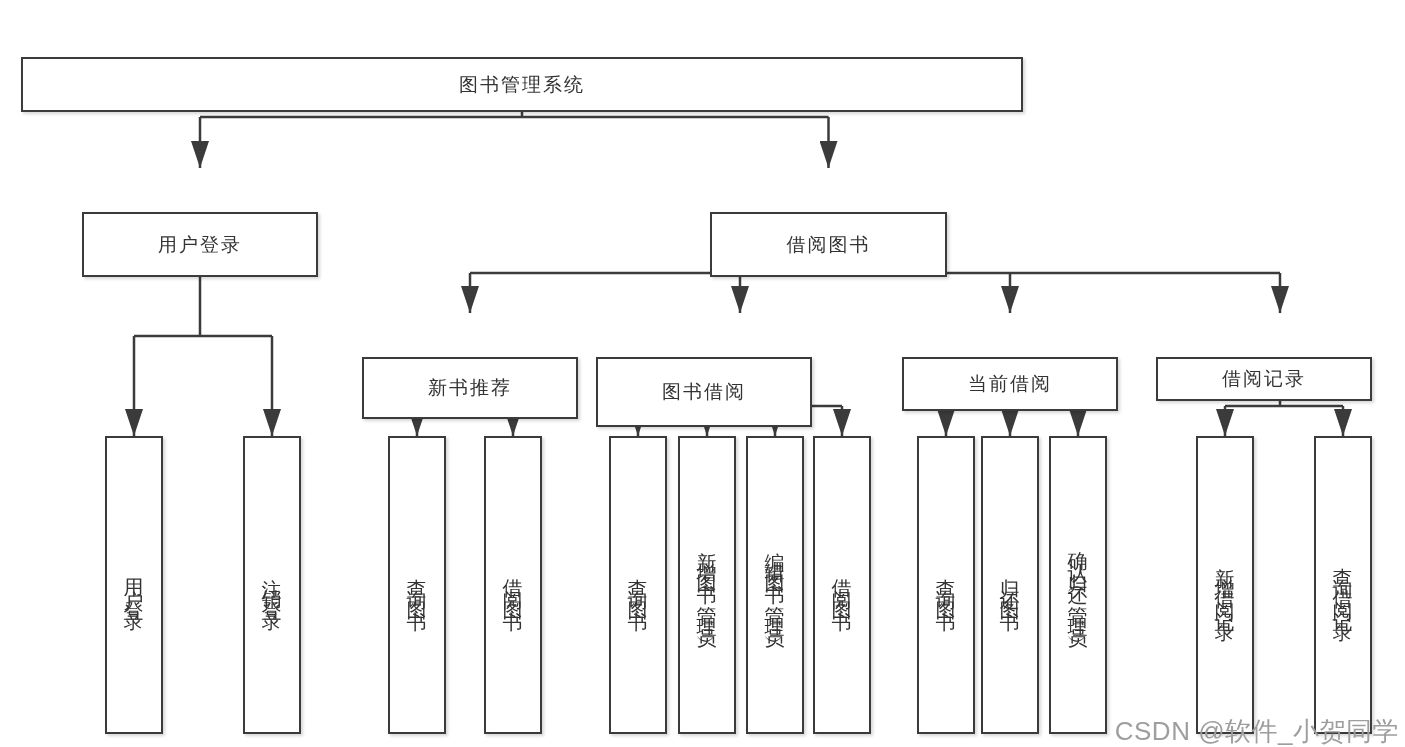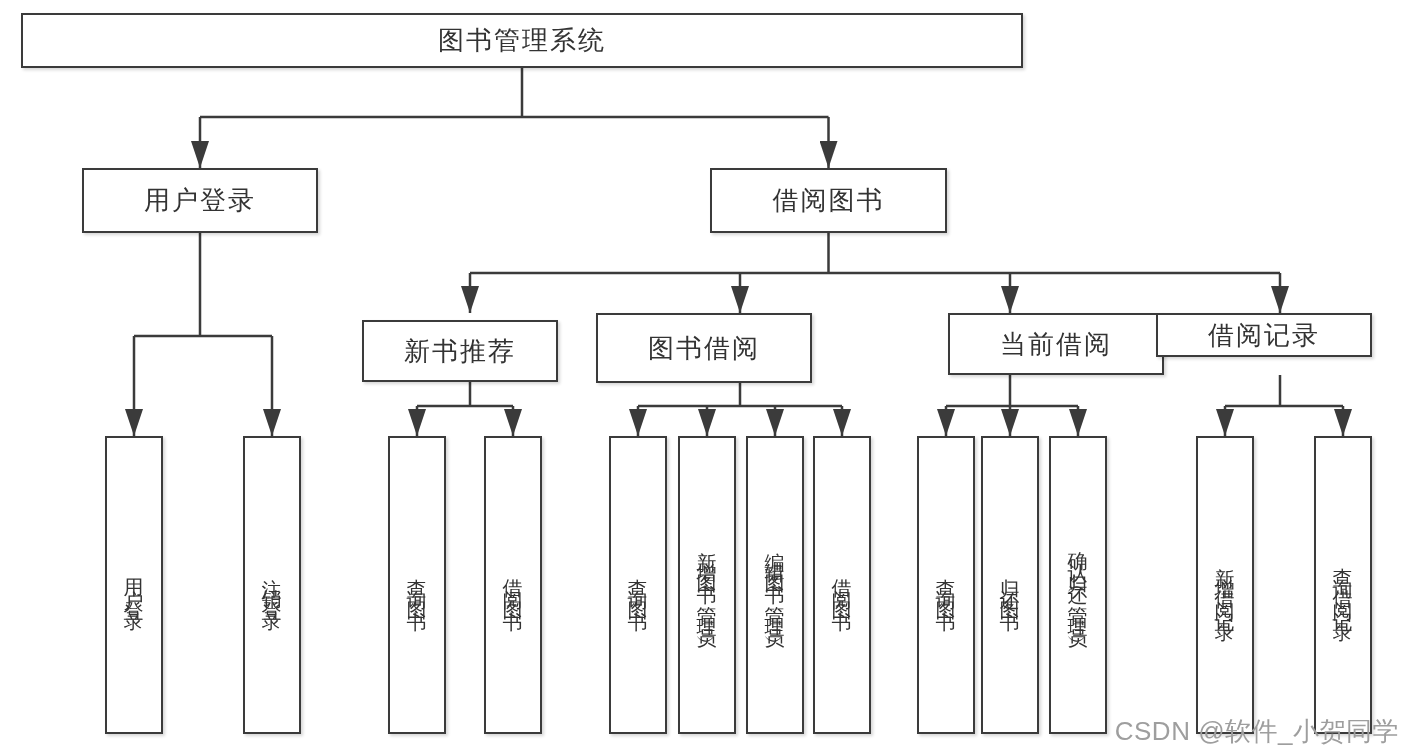--- a/index.html
+++ b/index.html
@@ -16,8 +16,9 @@
     position:absolute;box-sizing:border-box;background:var(--box-bg,#ffffff);
     border:2px solid var(--line,#3b3b3b);
     display:flex;align-items:center;justify-content:center;
-    font-size:26px;letter-spacing:2px;z-index:1;
+    font-size:19px;letter-spacing:2px;z-index:1;
     box-shadow:2px 2px 3px rgba(0,0,0,0.16);
+    margin-top:44px;
   }
   .leaf{
     position:absolute;box-sizing:border-box;background:var(--box-bg,#ffffff);

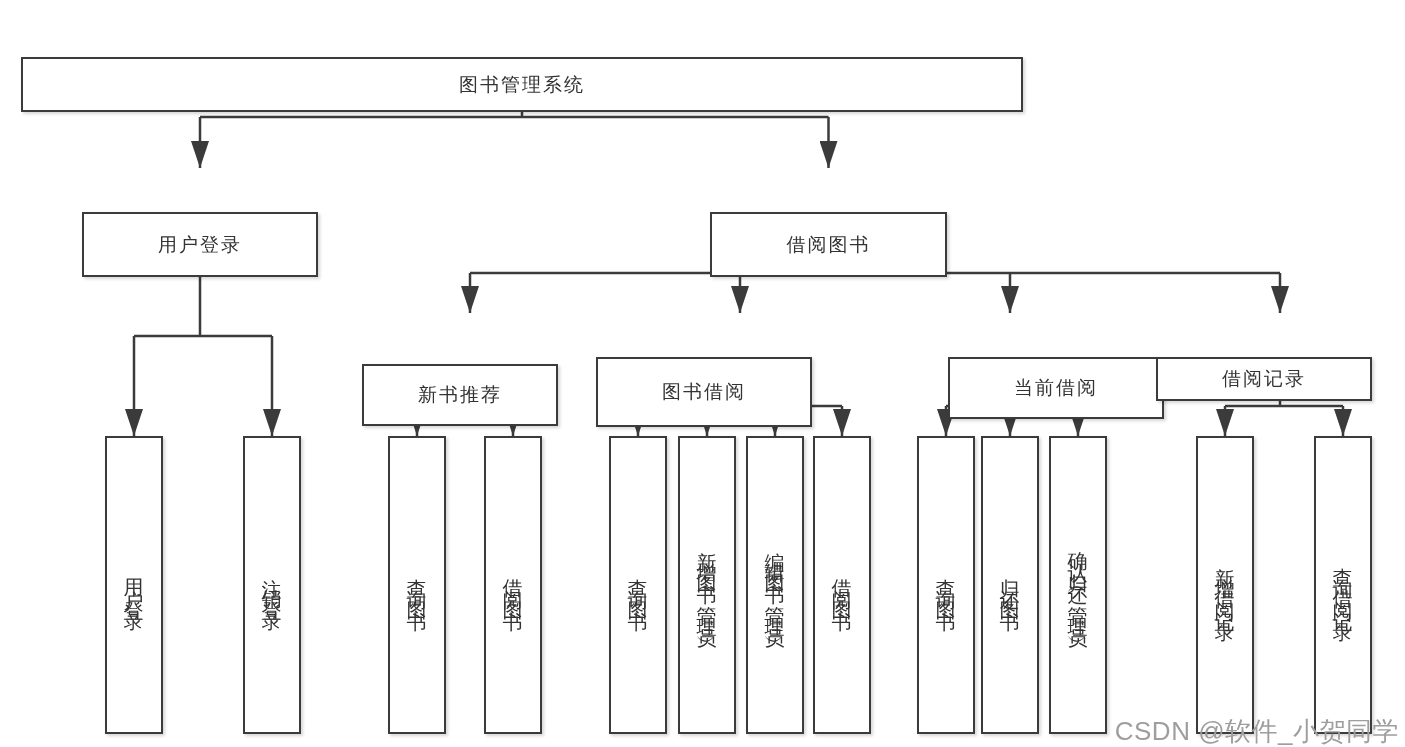--- a/index.html
+++ b/index.html
@@ -91,7 +91,7 @@
     <span>借阅图书</span>
   </div>
 
-  <div class="node" style="left:362px;top:320px;width:196px;height:62px">
+  <div class="node" style="left:362px;top:313px;width:216px;height:62px">
     <span>新书推荐</span>
   </div>
   <div class="node" style="left:596px;top:313px;width:216px;height:70px">

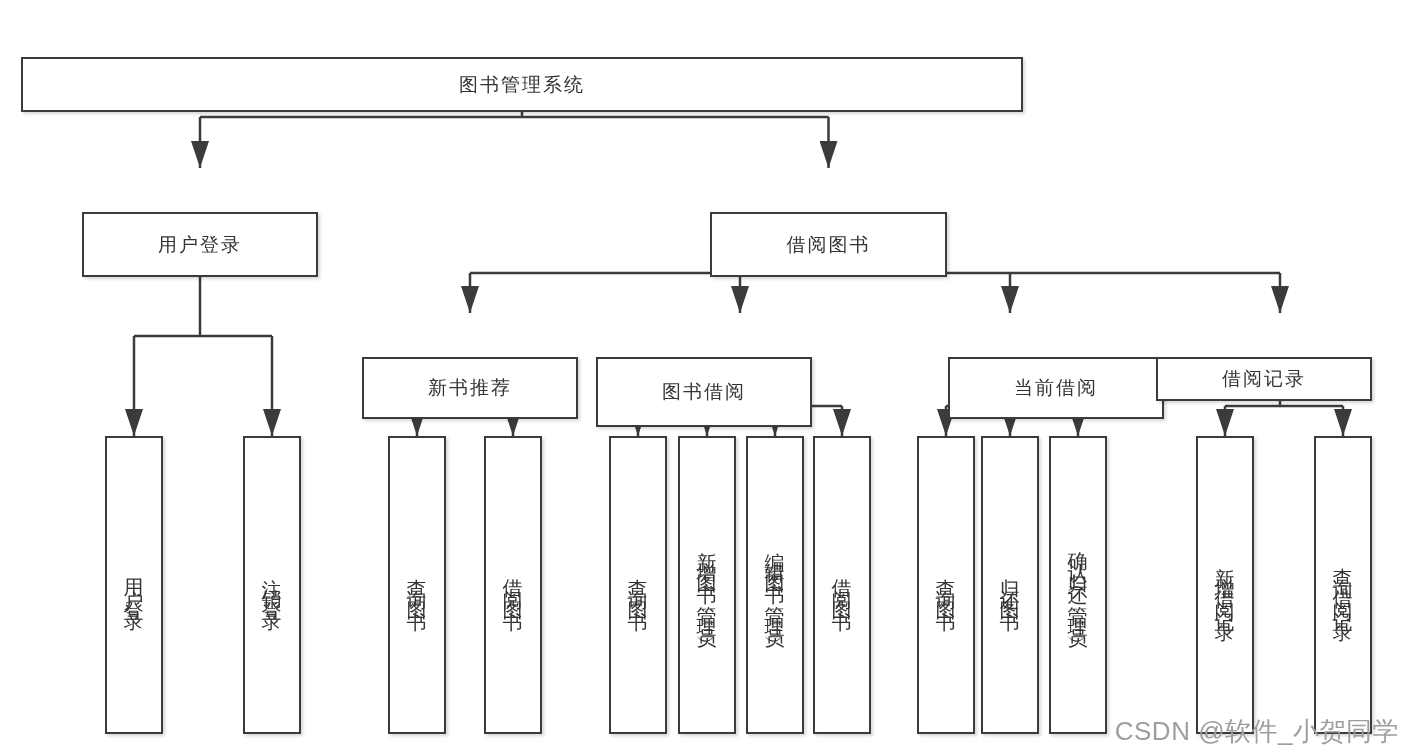--- a/index.html
+++ b/index.html
@@ -97,7 +97,7 @@
   <div class="node" style="left:596px;top:313px;width:216px;height:70px">
     <span>图书借阅</span>
   </div>
-  <div class="node" style="left:948px;top:313px;width:216px;height:62px">
+  <div class="node" style="left:902px;top:313px;width:216px;height:54px">
     <span>当前借阅</span>
   </div>
   <div class="node" style="left:1156px;top:313px;width:216px;height:44px">

